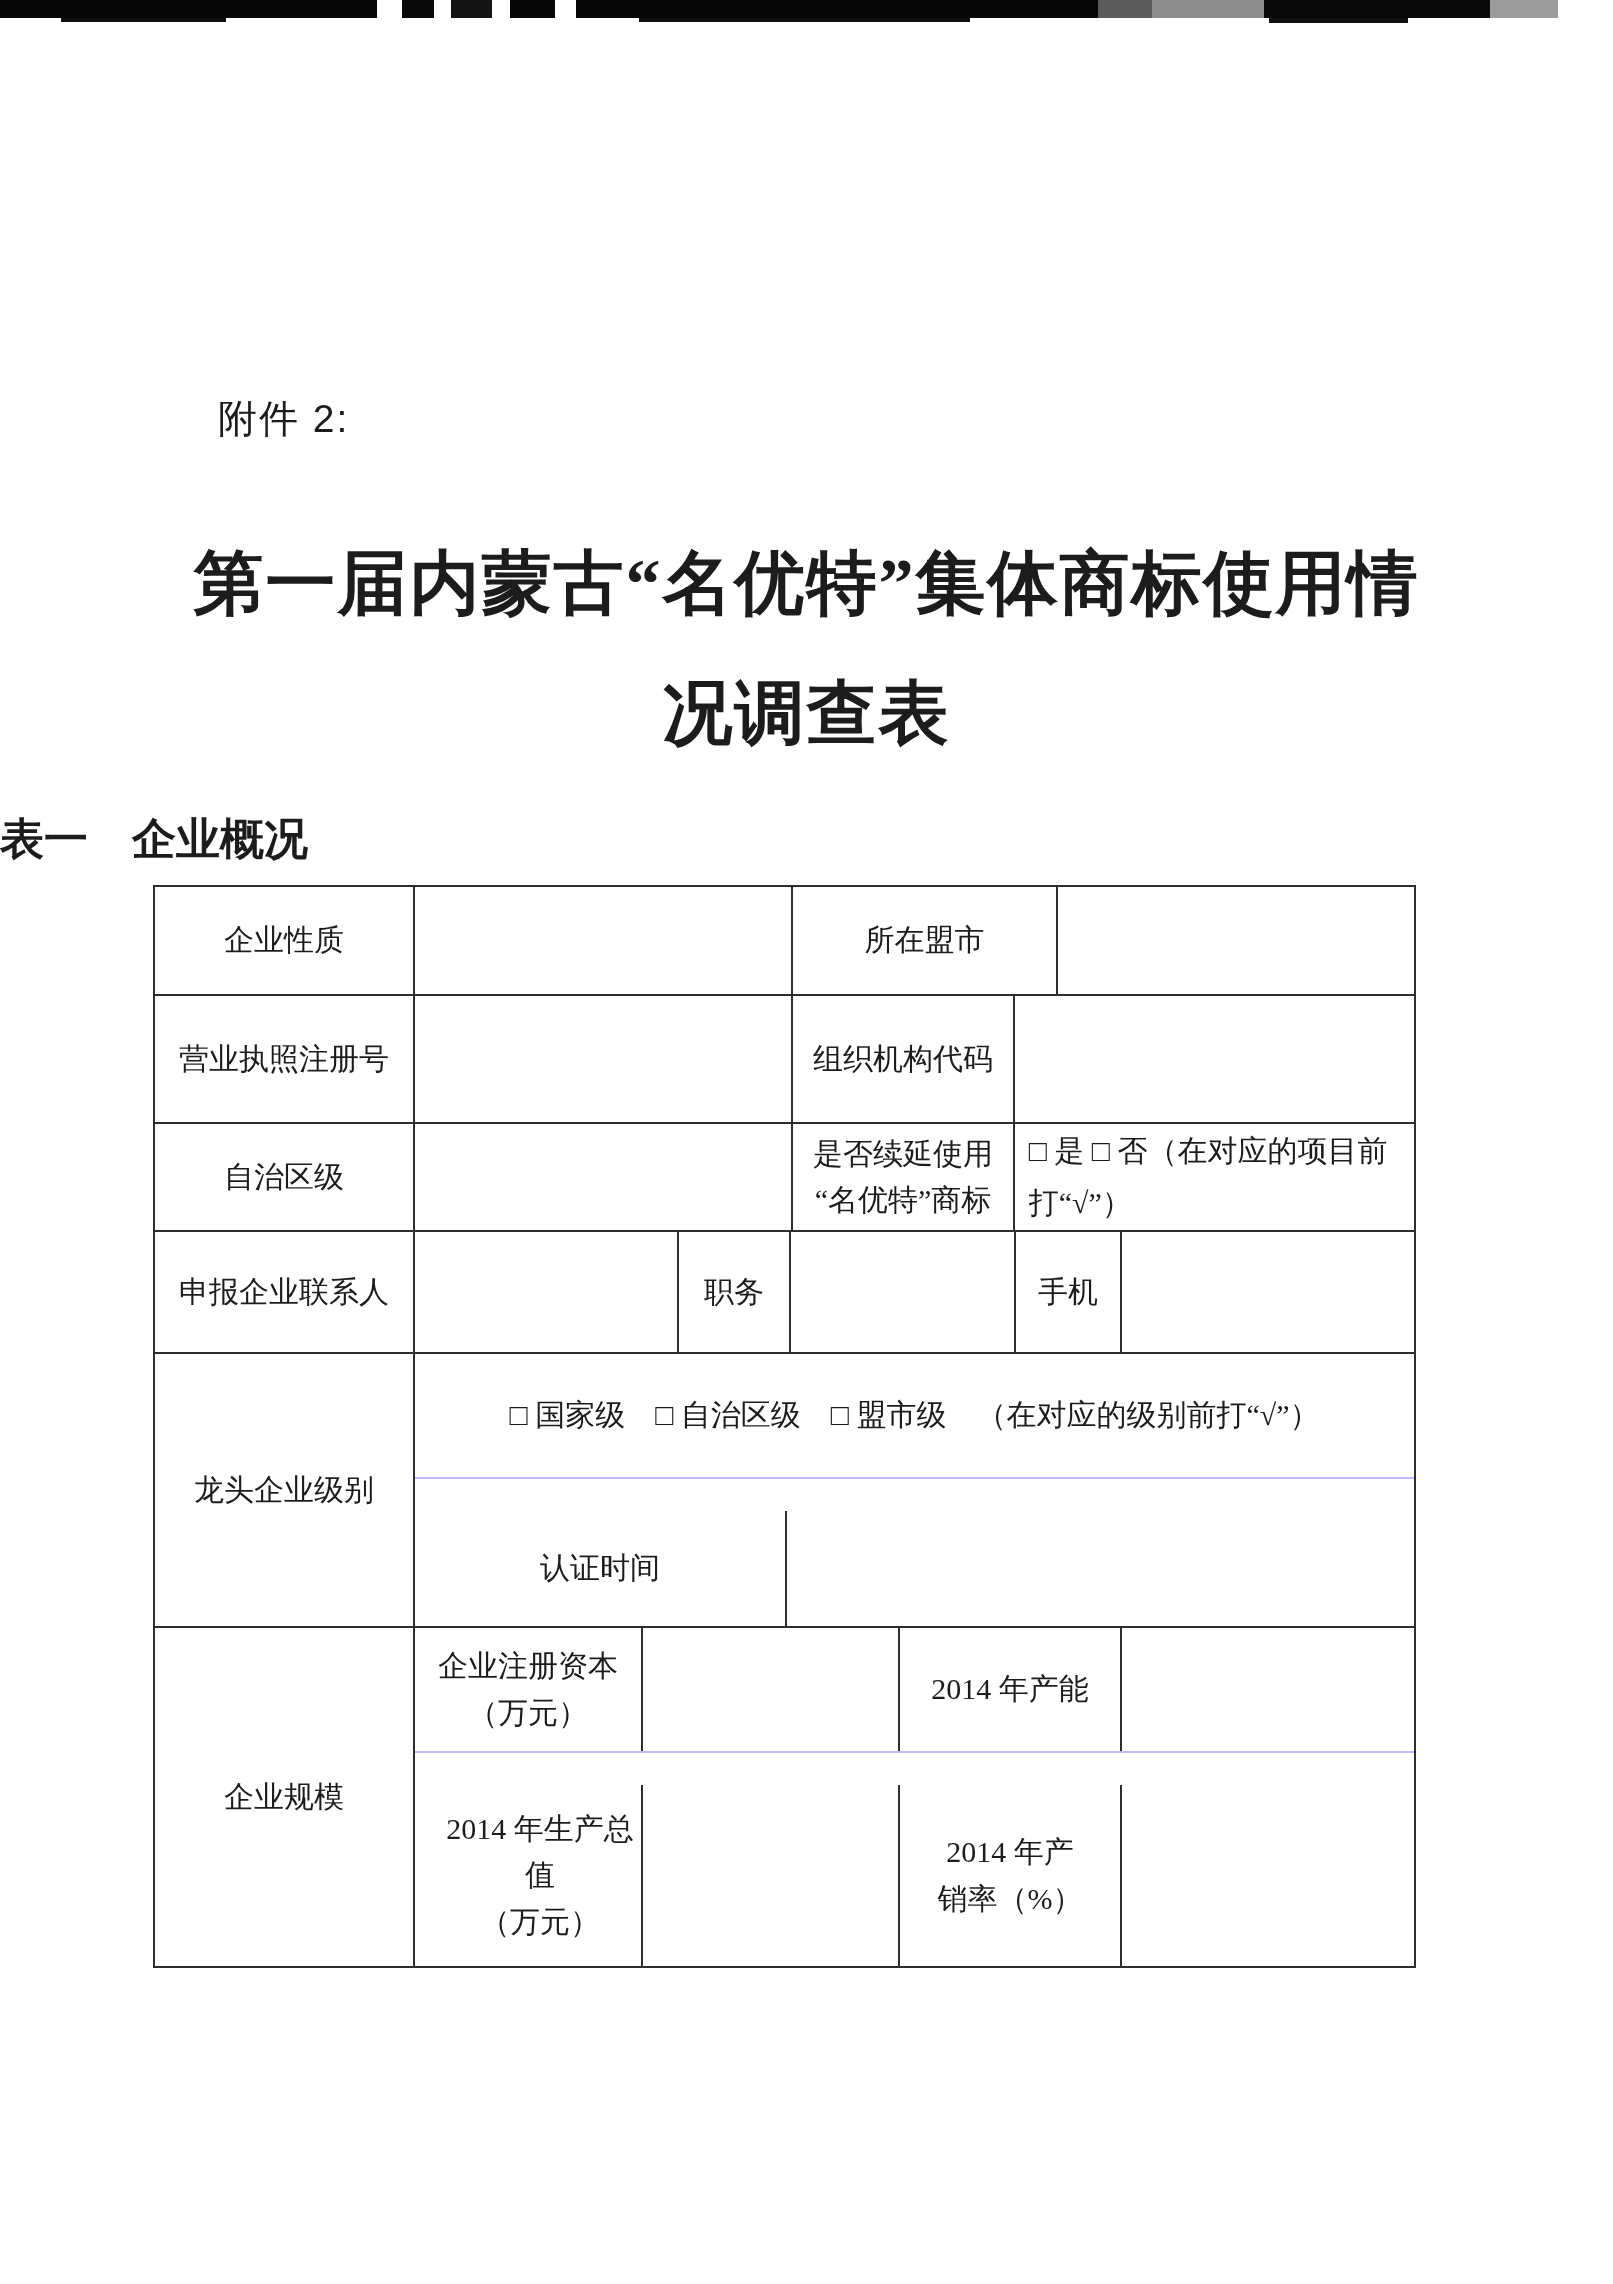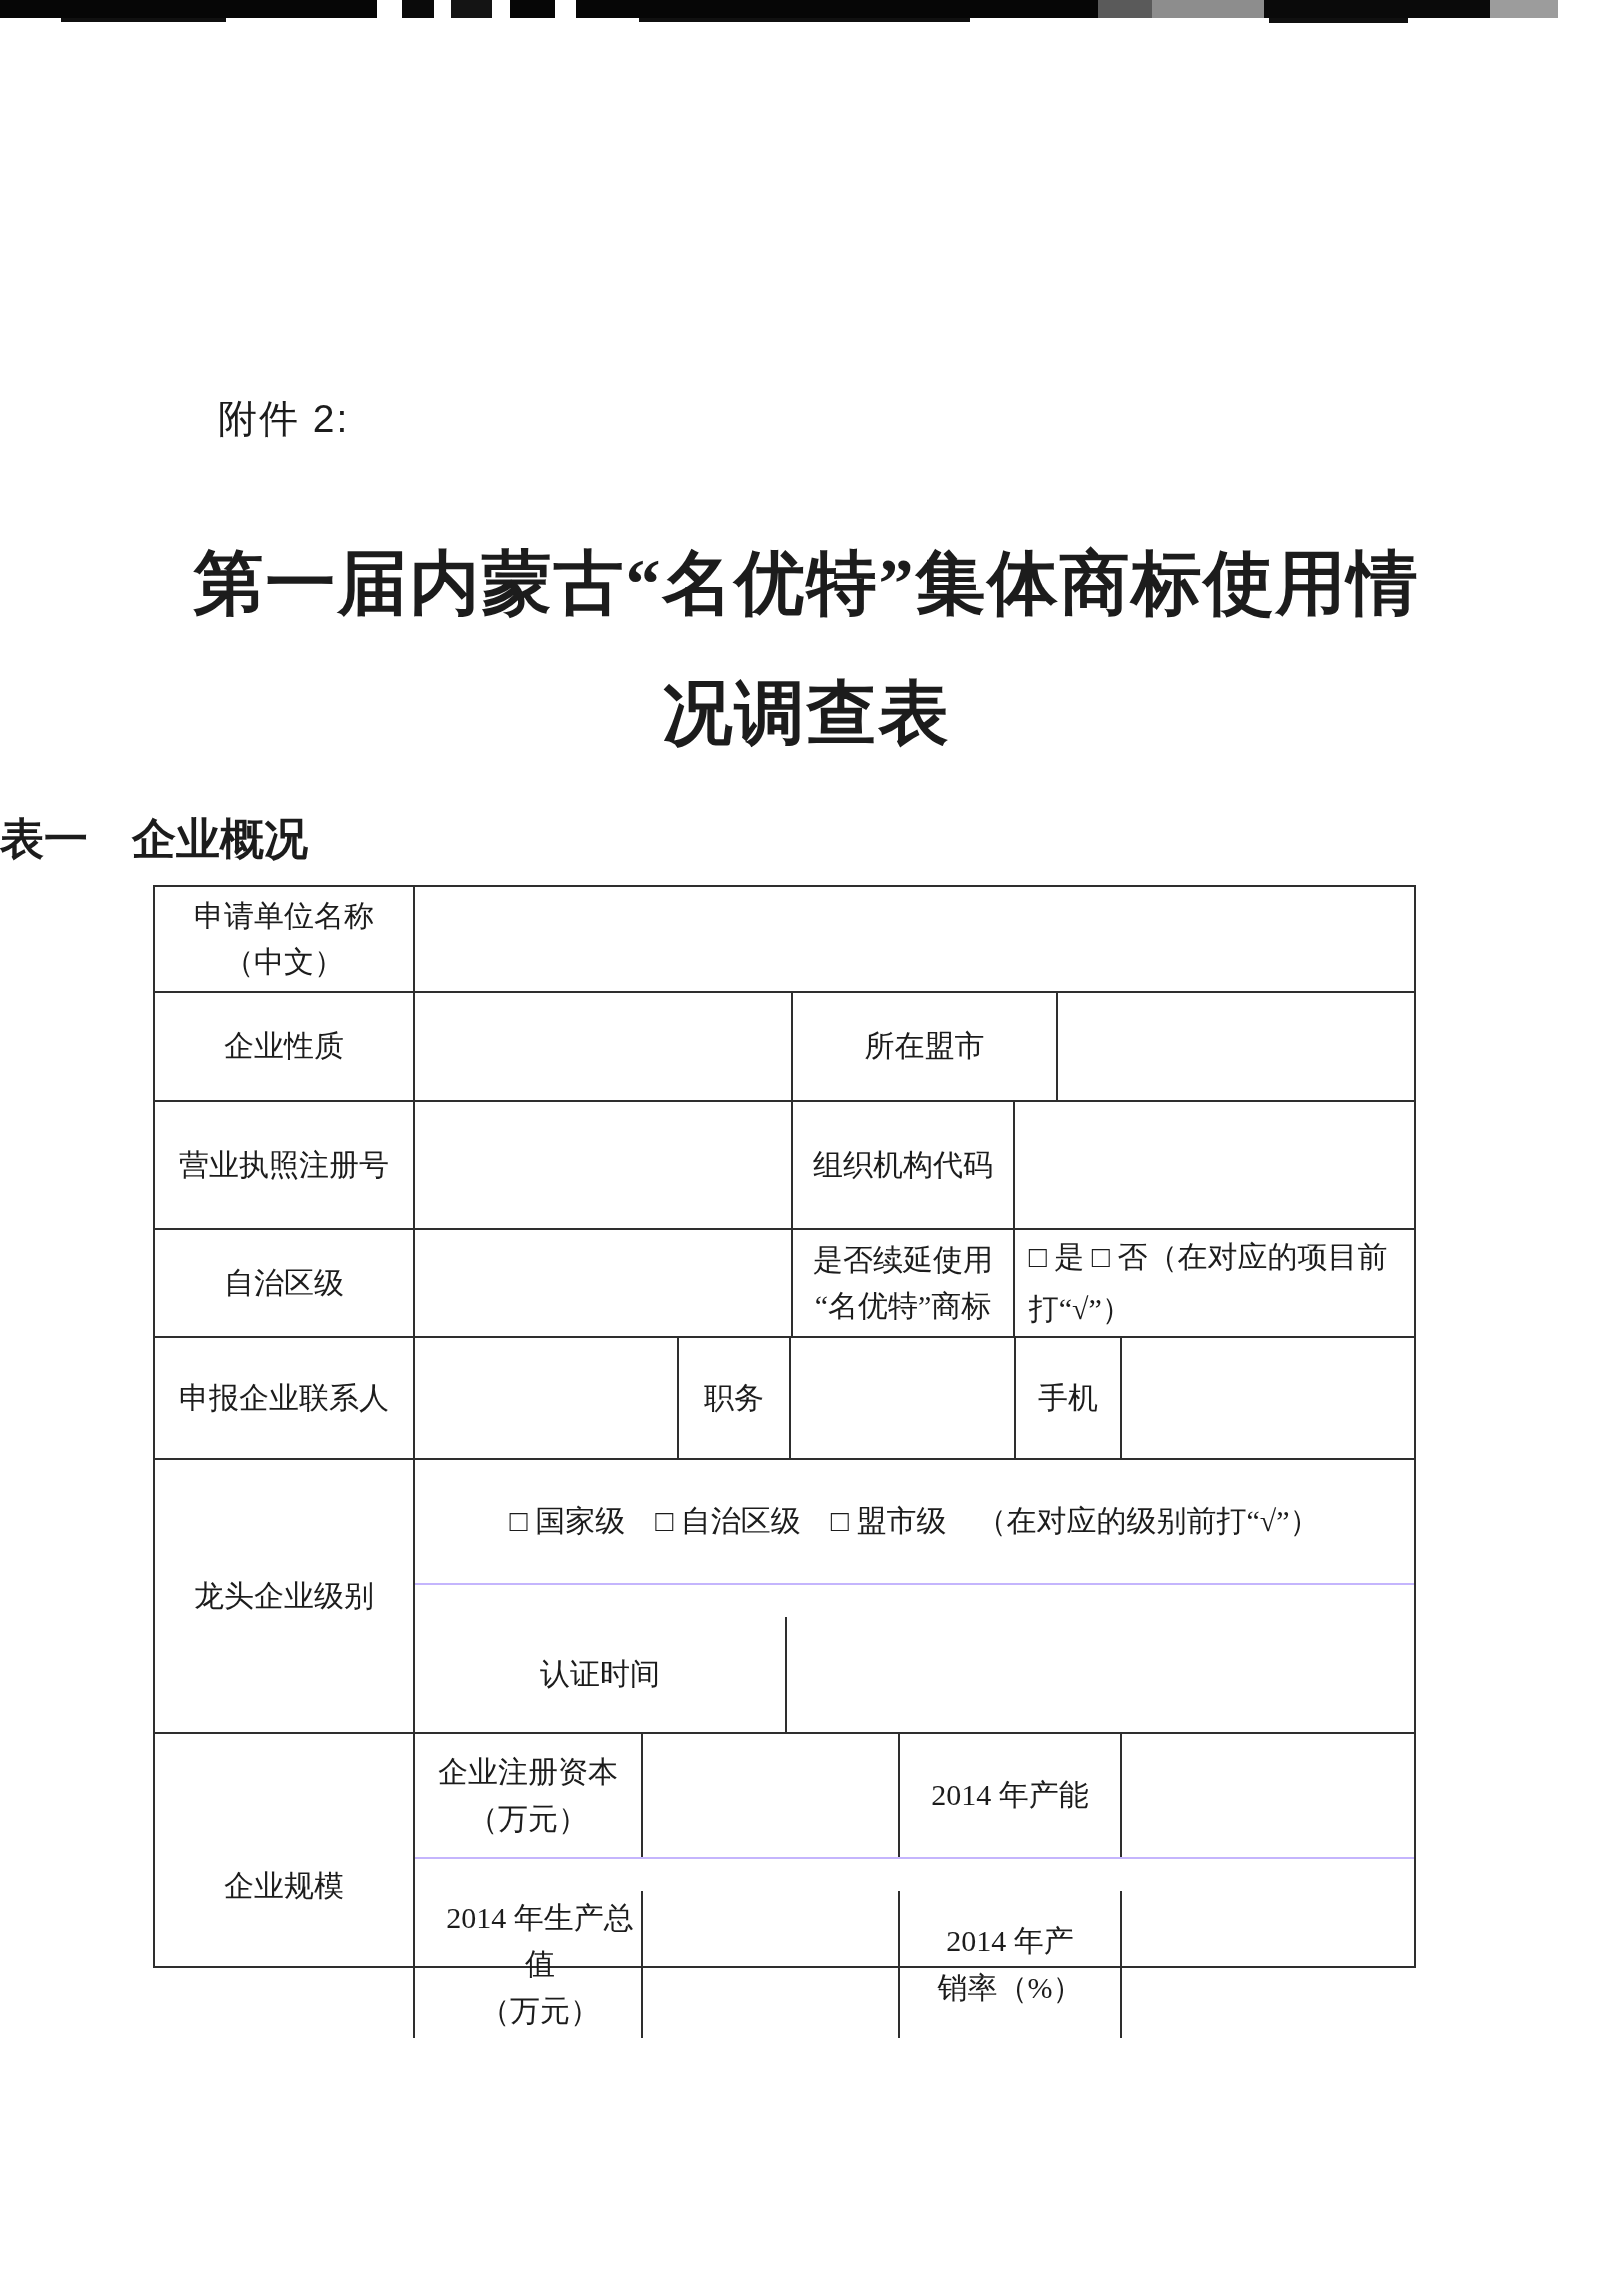--- a/index.html
+++ b/index.html
@@ -87,11 +87,6 @@
 
 <div class="tbl">
 
-  <div class="row" style="height:106px;">
-    <div class="c" style="width:260px;">申请单位名称
-（中文）</div>
-    <div class="c end"></div>
-  </div>
 
   <div class="row" style="height:109px;">
     <div class="c" style="width:260px;">企业性质</div>

